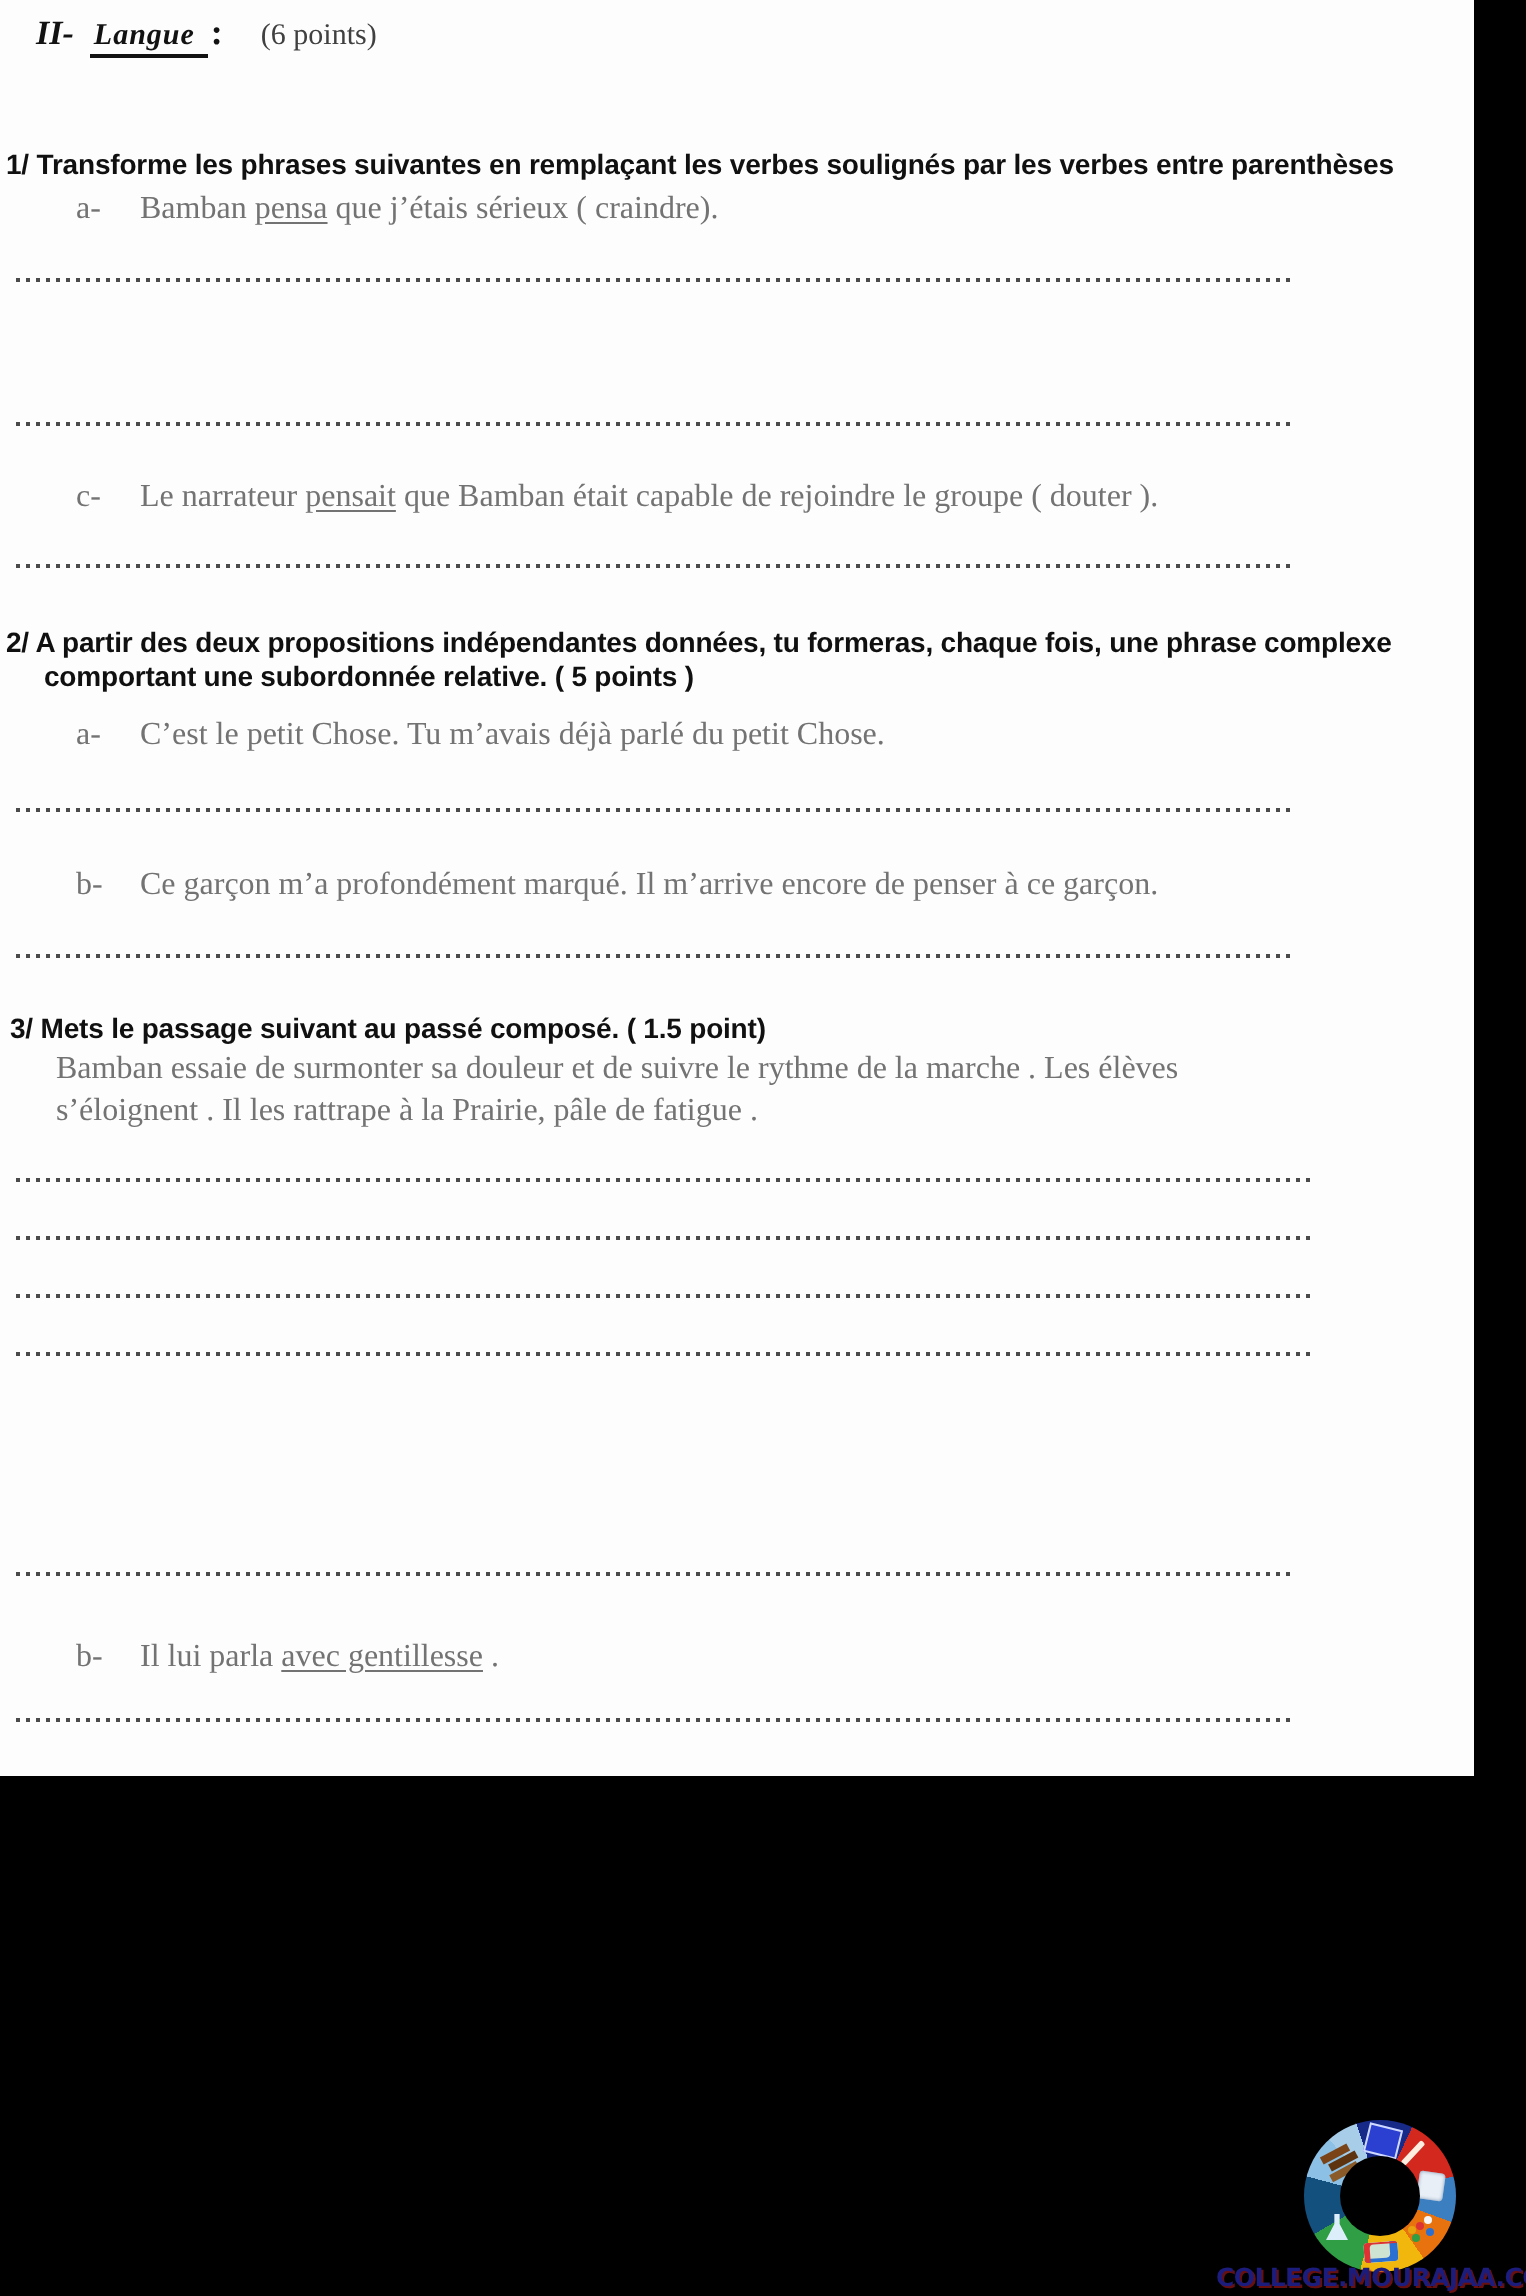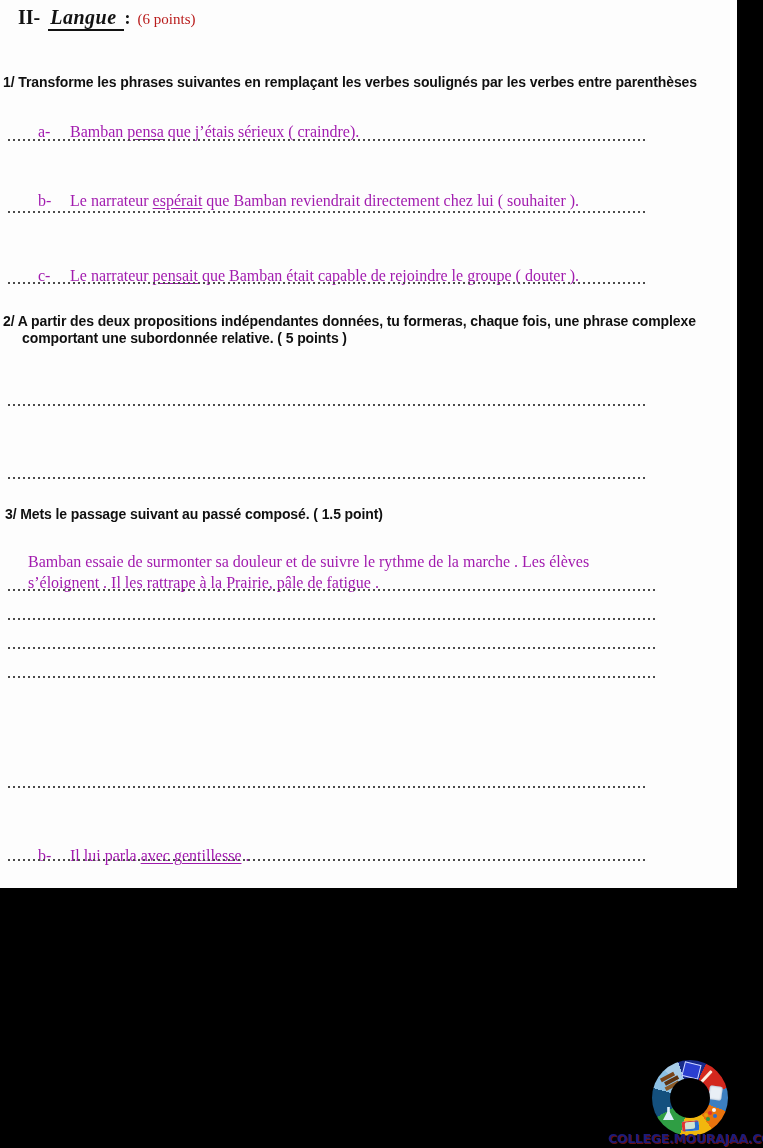--- a/index.html
+++ b/index.html
@@ -15,7 +15,7 @@
 
   
   .heading{font-family:"Liberation Serif","DejaVu Serif",serif;color:#121212;white-space:nowrap;}
-  .h-num{font-weight:700;font-size:20px;}
+  .h-num{font-weight:700;font-size:17px;font-style:italic;}
   .h-word{font-weight:700;font-style:italic;font-size:20px;border-bottom:2.5px solid #121212;padding:0 7px 1px 2px;margin-left:8px;letter-spacing:.5px;}
   .h-colon{font-weight:700;font-size:18px;margin-left:1px;}
   .h-points{font-size:15px;margin-left:7px;color:#b91c1c;}

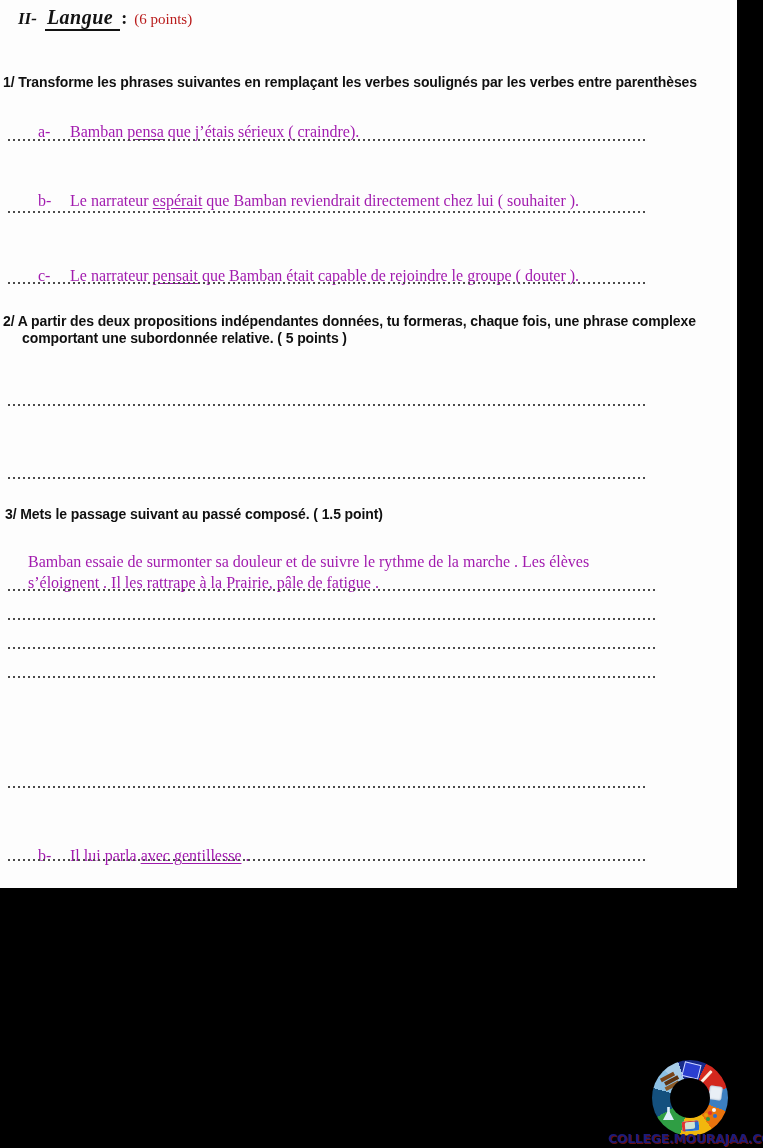--- a/index.html
+++ b/index.html
@@ -16,7 +16,7 @@
   
   .heading{font-family:"Liberation Serif","DejaVu Serif",serif;color:#121212;white-space:nowrap;}
   .h-num{font-weight:700;font-size:17px;font-style:italic;}
-  .h-word{font-weight:700;font-style:italic;font-size:20px;border-bottom:2.5px solid #121212;padding:0 7px 1px 2px;margin-left:8px;letter-spacing:.5px;}
+  .h-word{font-weight:700;font-style:italic;font-size:15px;border-bottom:2.5px solid #121212;padding:0 7px 1px 2px;margin-left:8px;letter-spacing:.5px;}
   .h-colon{font-weight:700;font-size:18px;margin-left:1px;}
   .h-points{font-size:15px;margin-left:7px;color:#b91c1c;}
 

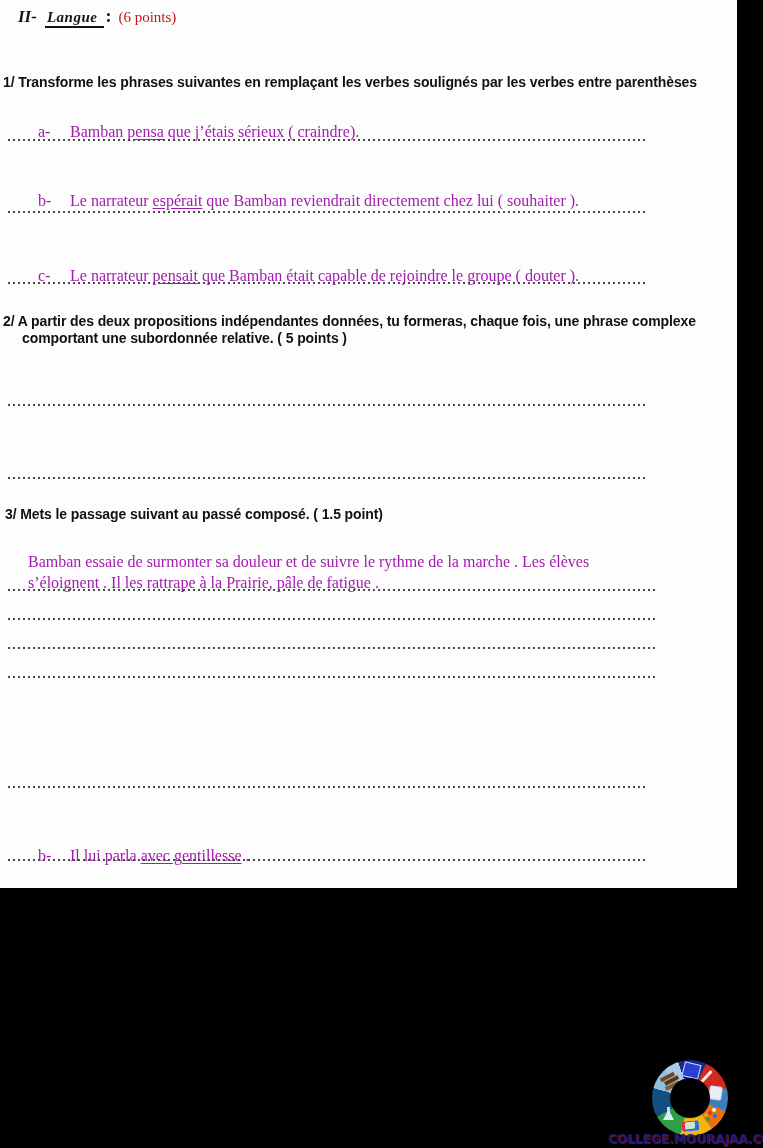--- a/index.html
+++ b/index.html
@@ -18,7 +18,7 @@
   .h-num{font-weight:700;font-size:17px;font-style:italic;}
   .h-word{font-weight:700;font-style:italic;font-size:15px;border-bottom:2.5px solid #121212;padding:0 7px 1px 2px;margin-left:8px;letter-spacing:.5px;}
   .h-colon{font-weight:700;font-size:18px;margin-left:1px;}
-  .h-points{font-size:15px;margin-left:7px;color:#b91c1c;}
+  .h-points{font-size:15px;margin-left:19px;color:#404040;}
 
   
   .instr{font:700 14px/17px "Liberation Sans",sans-serif;color:#101010;letter-spacing:-0.1px;white-space:nowrap;}

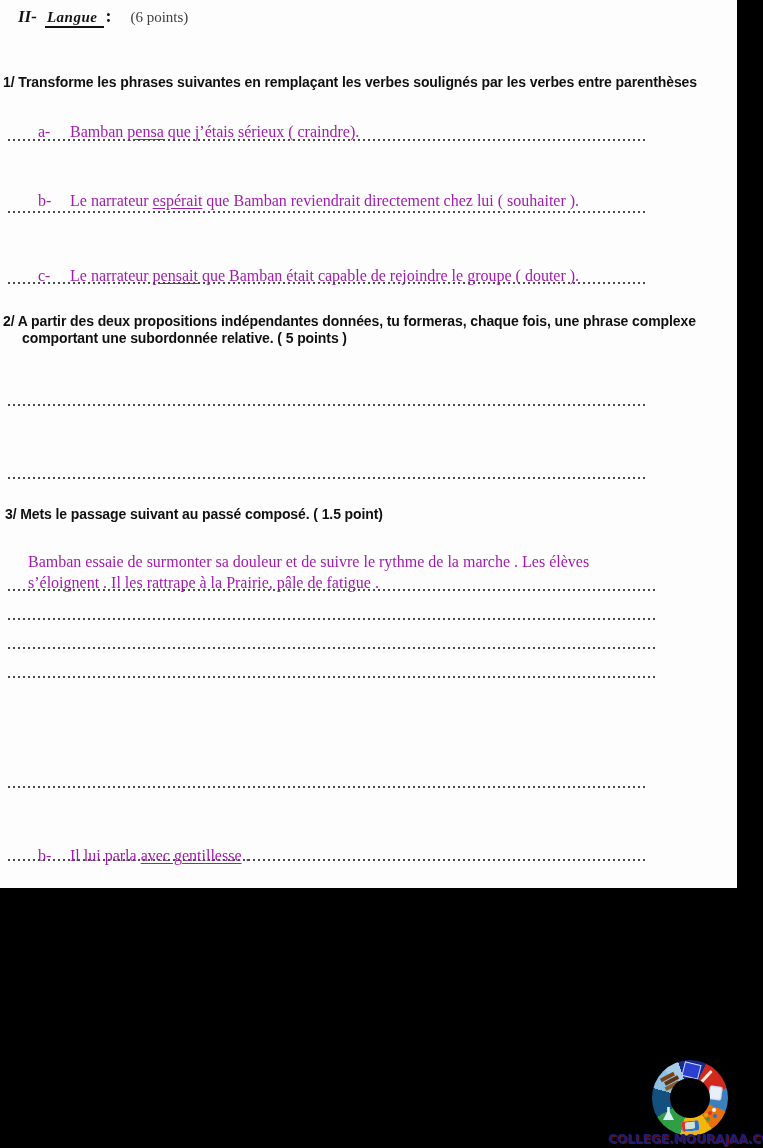--- a/index.html
+++ b/index.html
@@ -25,7 +25,7 @@
   .ws{white-space:pre-wrap;}
 
   
-  .item{font:16px/19px "Liberation Serif","DejaVu Serif",serif;color:#a21caf;white-space:nowrap;margin-top:27px;}
+  .item{font:16px/19px "Liberation Serif","DejaVu Serif",serif;color:#737373;white-space:nowrap;}
   .ilabel{display:inline-block;min-width:21px;margin-right:11px;}
   .u{text-decoration:underline;text-underline-offset:2px;}
 

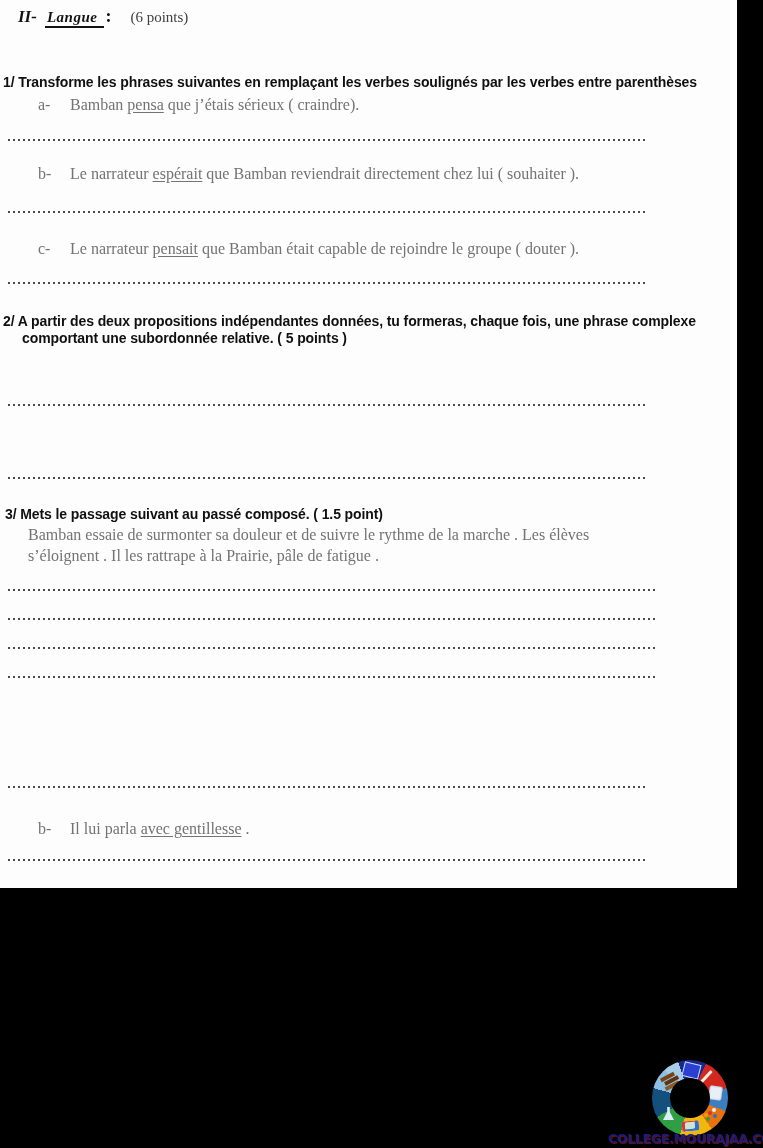--- a/index.html
+++ b/index.html
@@ -71,7 +71,6 @@
   <div class="item" style="left:38px;top:95px"><span class="ilabel">a-</span><span>Bamban </span><span class="u">pensa</span><span> que j’étais sérieux ( craindre).</span></div>
   <div class="dots" style="left:8px;top:139px"></div>
 
-  <div class="item" style="left:38px;top:164px"><span class="ilabel">b-</span><span>Le narrateur </span><span class="u">espérait</span><span> que Bamban reviendrait directement chez lui ( souhaiter ).</span></div>
   <div class="dots" style="left:8px;top:211px"></div>
 
   <div class="item" style="left:38px;top:239px"><span class="ilabel">c-</span><span>Le narrateur </span><span class="u">pensait</span><span> que Bamban était capable de rejoindre le groupe ( douter ).</span></div>

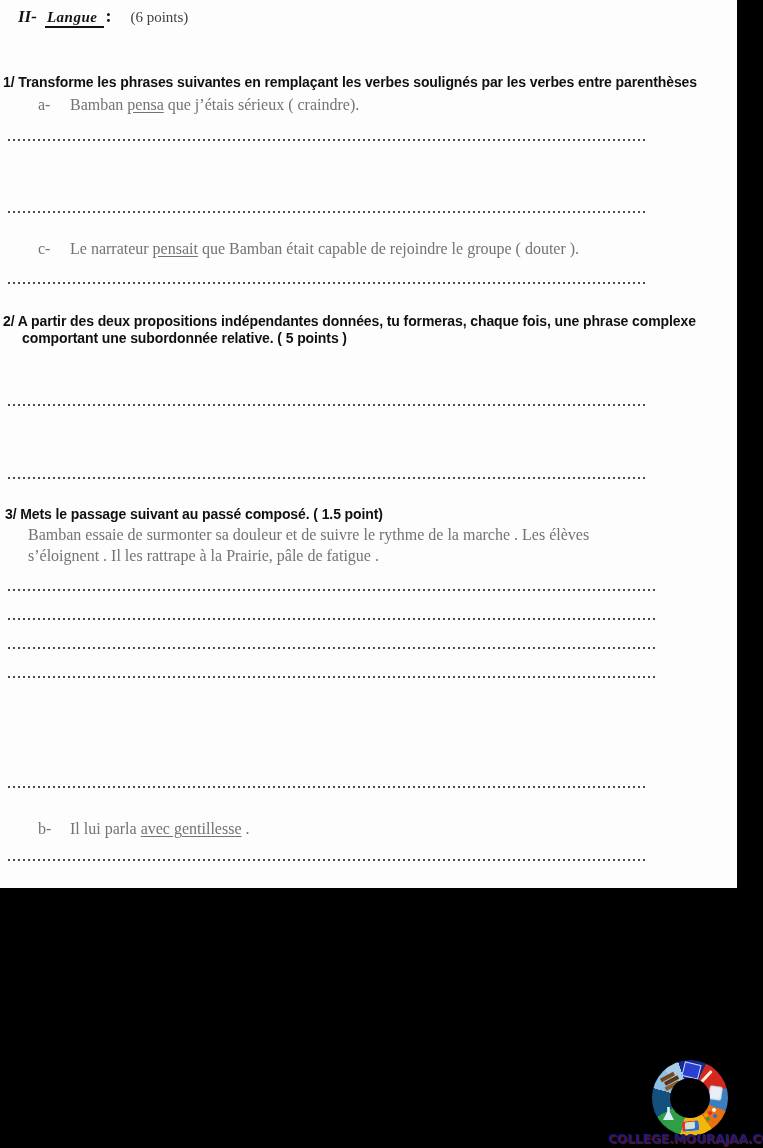--- a/index.html
+++ b/index.html
@@ -79,6 +79,7 @@
   <div class="instr" style="left:3px;top:313px"><span>2/</span> <span>A partir des deux propositions indépendantes données, tu formeras, chaque fois, une phrase complexe</span></div>
   <div class="instr" style="left:22px;top:330px"><span class="ws">comportant une subordonnée relative. ( 5 points )</span></div>
 
+  <div class="item" style="left:38px;top:358px"><span class="ilabel">a-</span><span>C’est le petit Chose. Tu m’avais déjà parlé du petit Chose.</span><span class="u"></span><span></span></div>
   <div class="dots" style="left:8px;top:404px"></div>
 
   <div class="dots" style="left:8px;top:477px"></div>

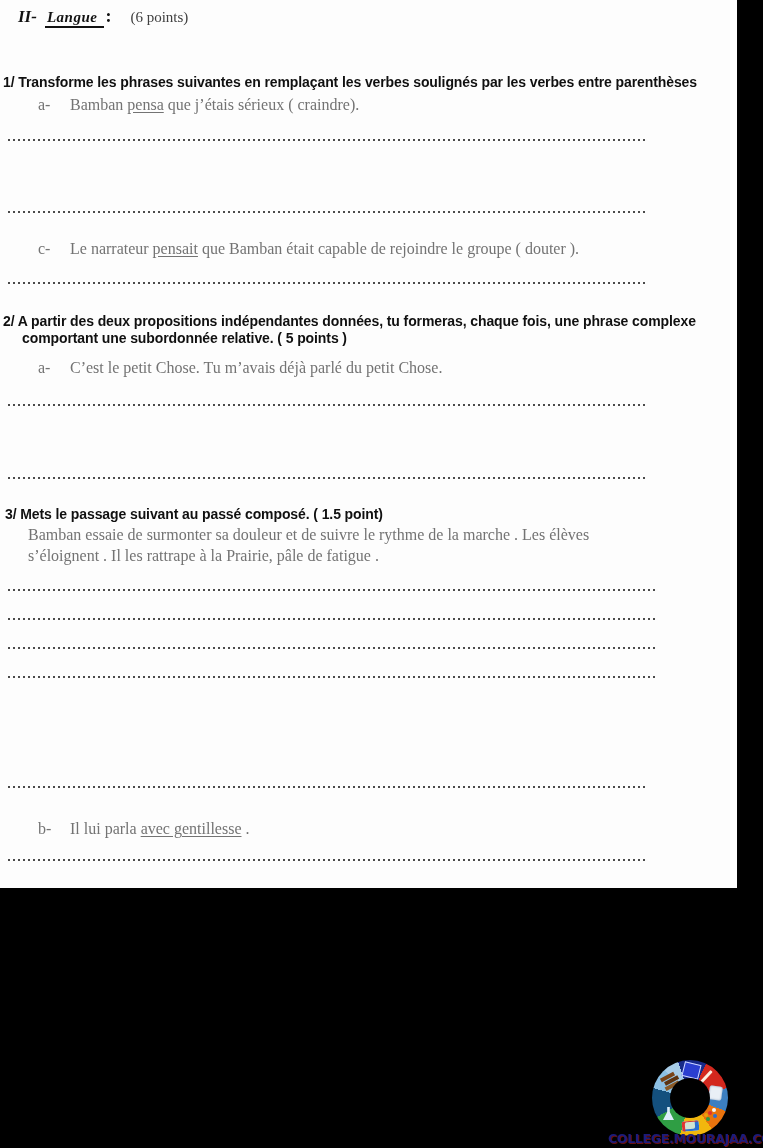--- a/index.html
+++ b/index.html
@@ -82,6 +82,7 @@
   <div class="item" style="left:38px;top:358px"><span class="ilabel">a-</span><span>C’est le petit Chose. Tu m’avais déjà parlé du petit Chose.</span><span class="u"></span><span></span></div>
   <div class="dots" style="left:8px;top:404px"></div>
 
+  <div class="item" style="left:38px;top:433px"><span class="ilabel">b-</span><span>Ce garçon m’a profondément marqué. Il m’arrive encore de penser à ce garçon.</span><span class="u"></span><span></span></div>
   <div class="dots" style="left:8px;top:477px"></div>
 
   <div class="instr" style="left:5px;top:506px"><span>3/</span> <span class="ws">Mets le passage suivant au passé composé. ( 1.5 point)</span></div>

